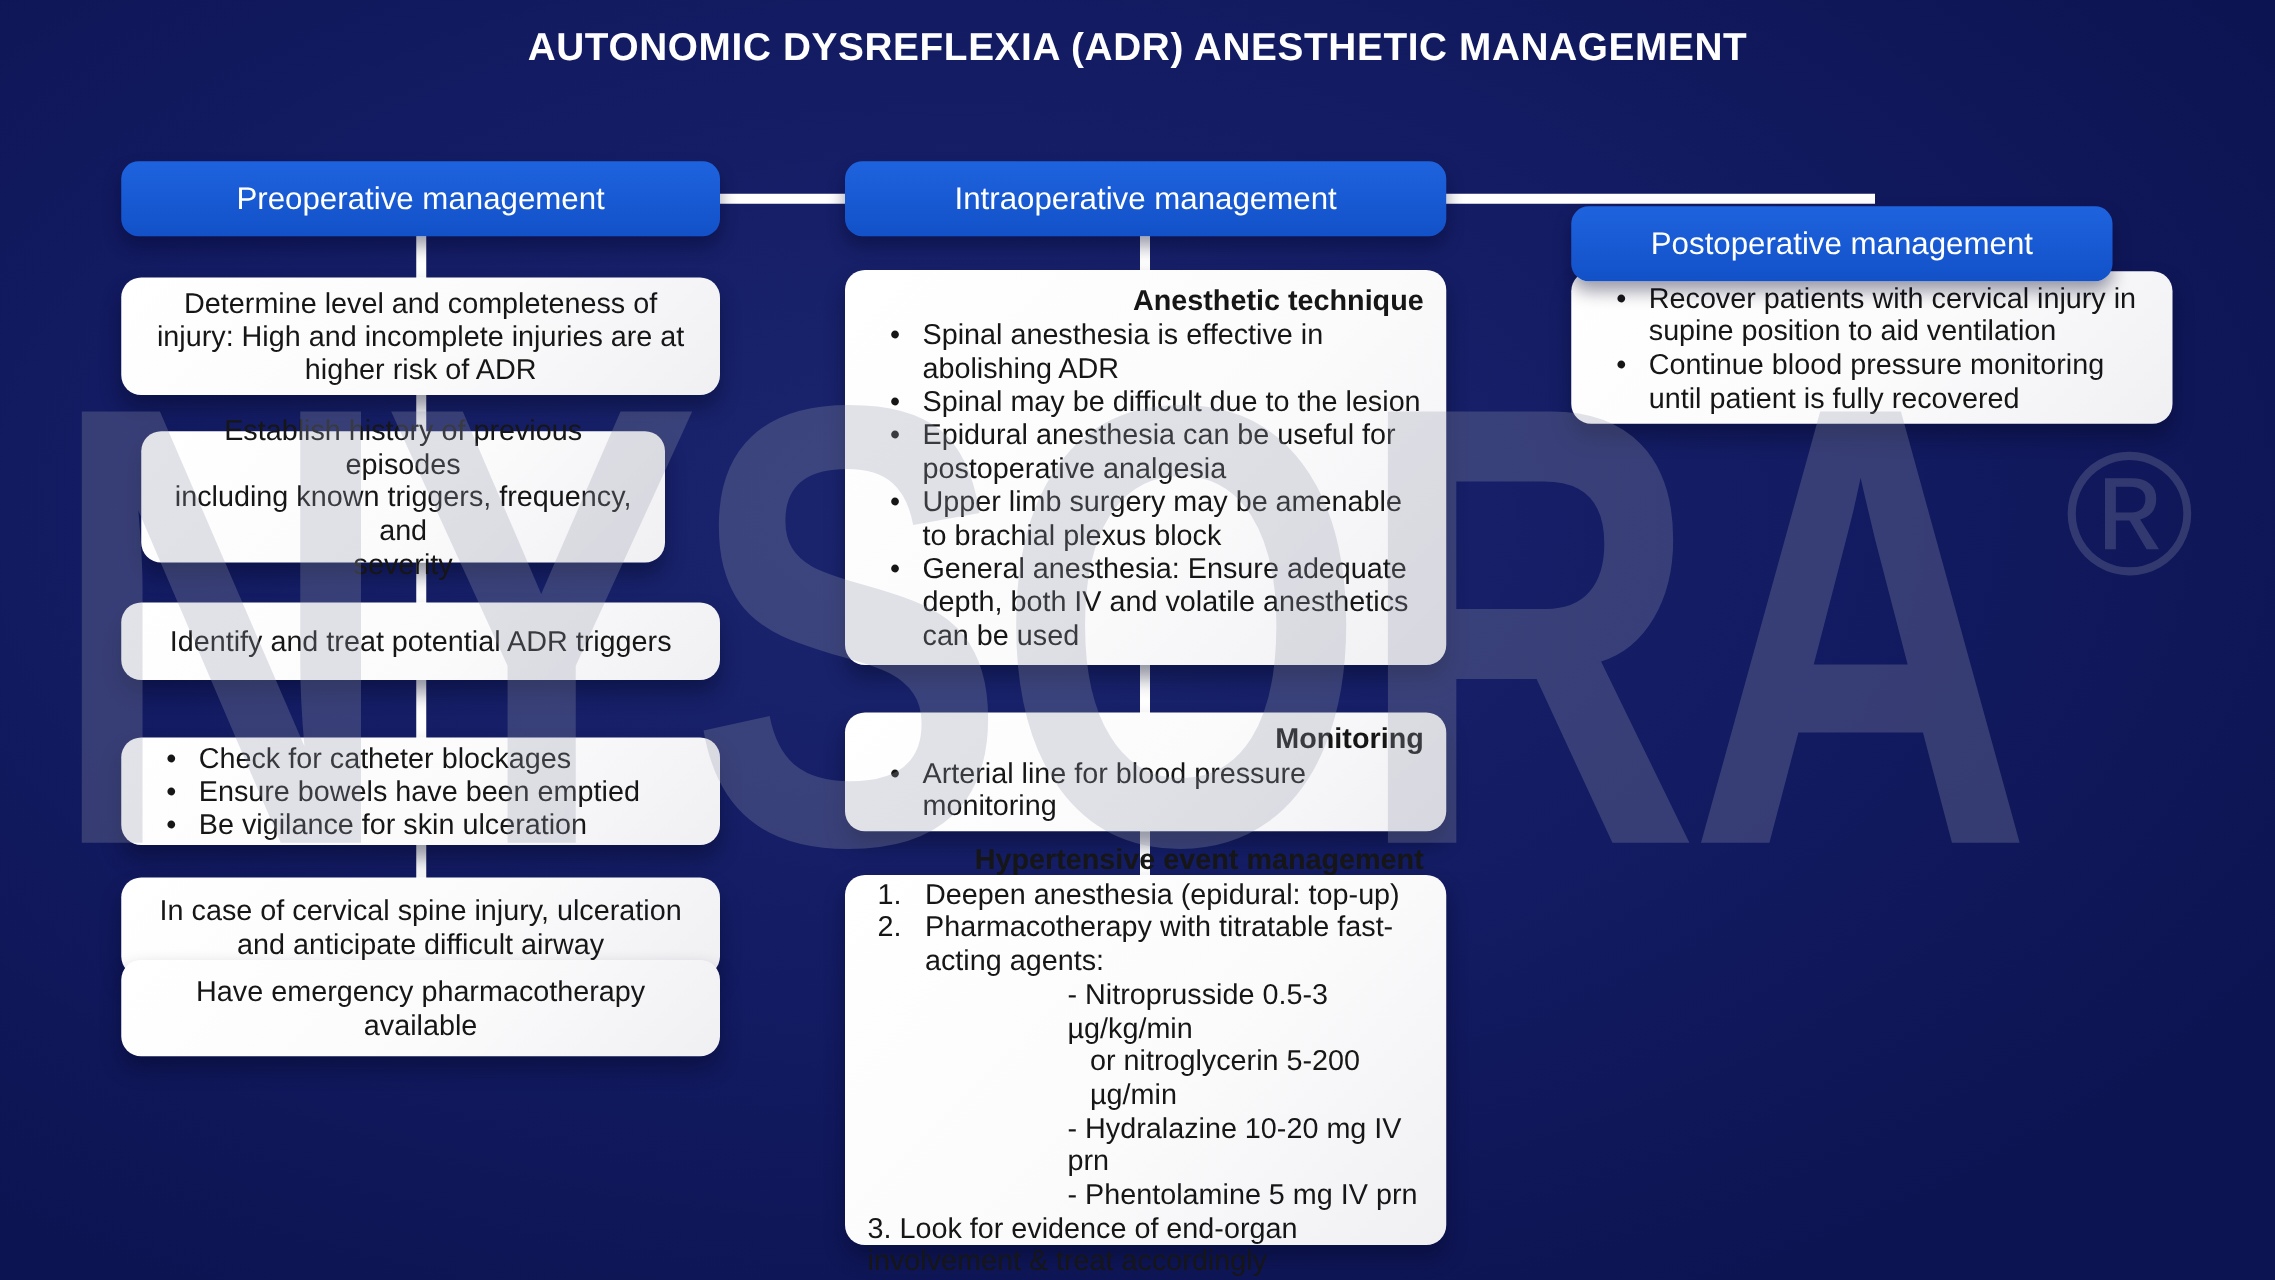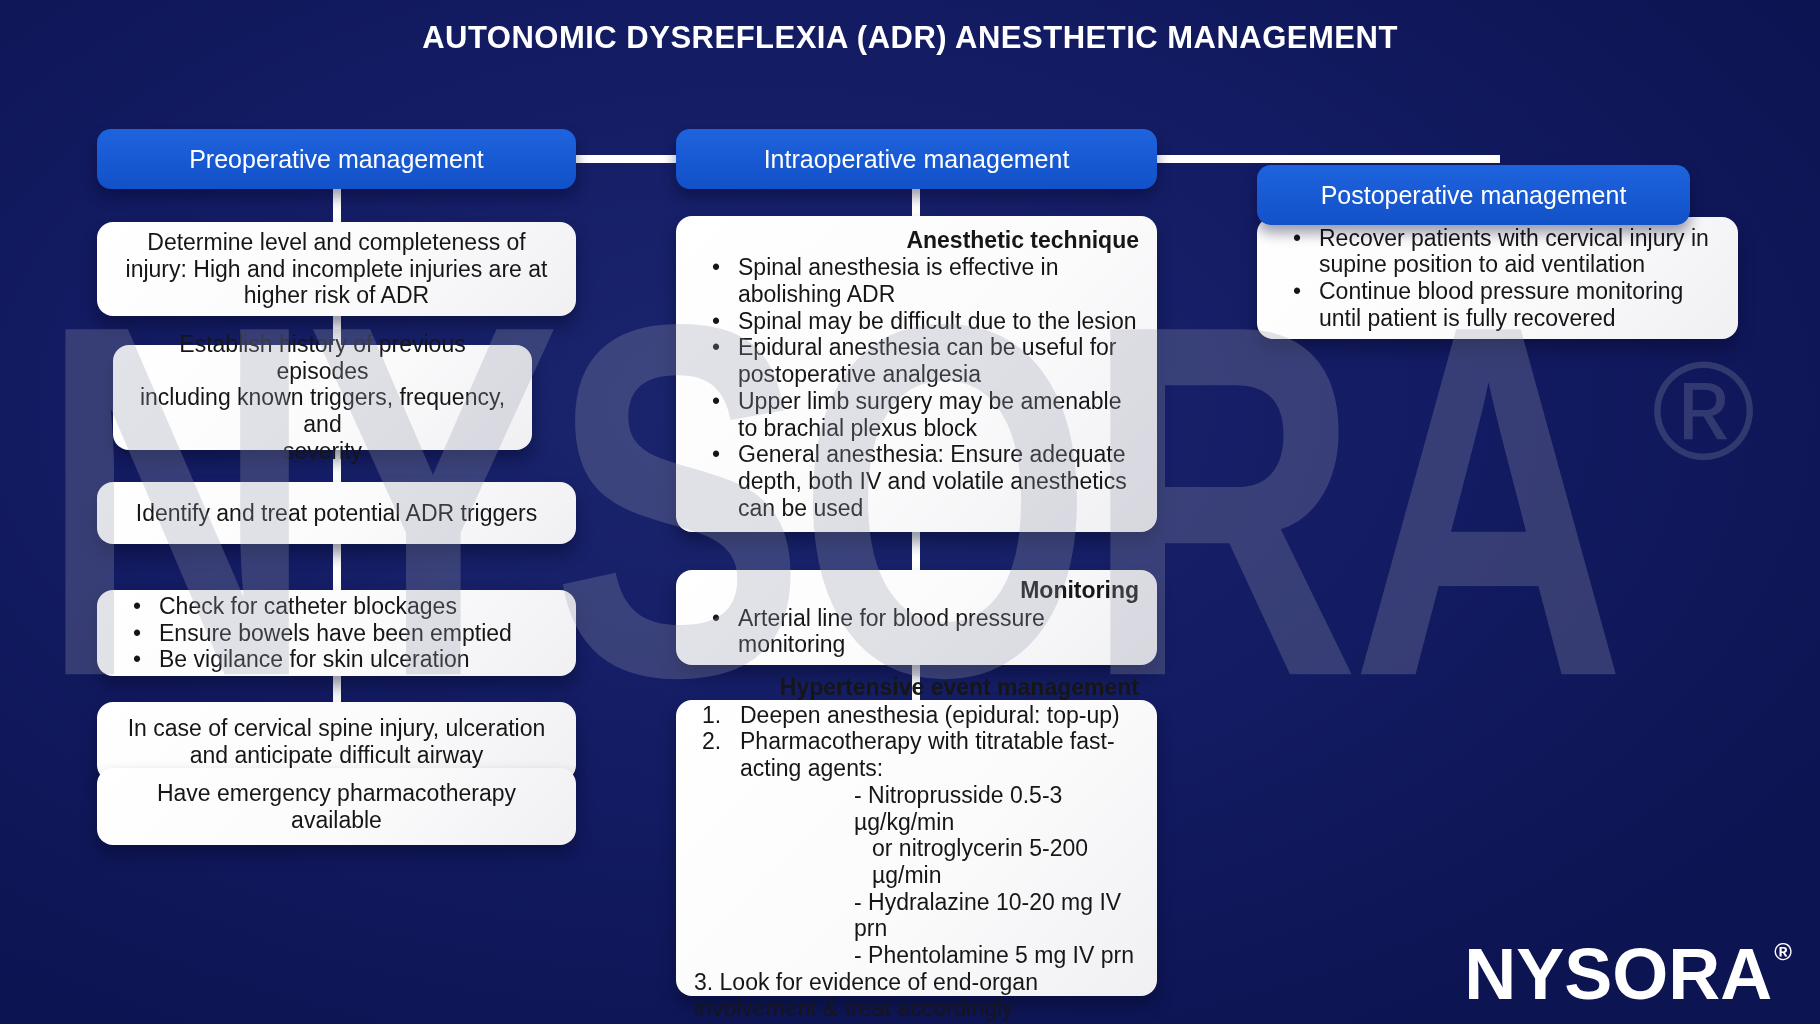--- a/index.html
+++ b/index.html
@@ -179,9 +179,6 @@
   </div>
   <div class="wm-reg">®</div>
 
-  <div class="logo">
-    <span>NYSORA</span><span class="reg">®</span>
-  </div>
 </div>
 
 </body></html>

